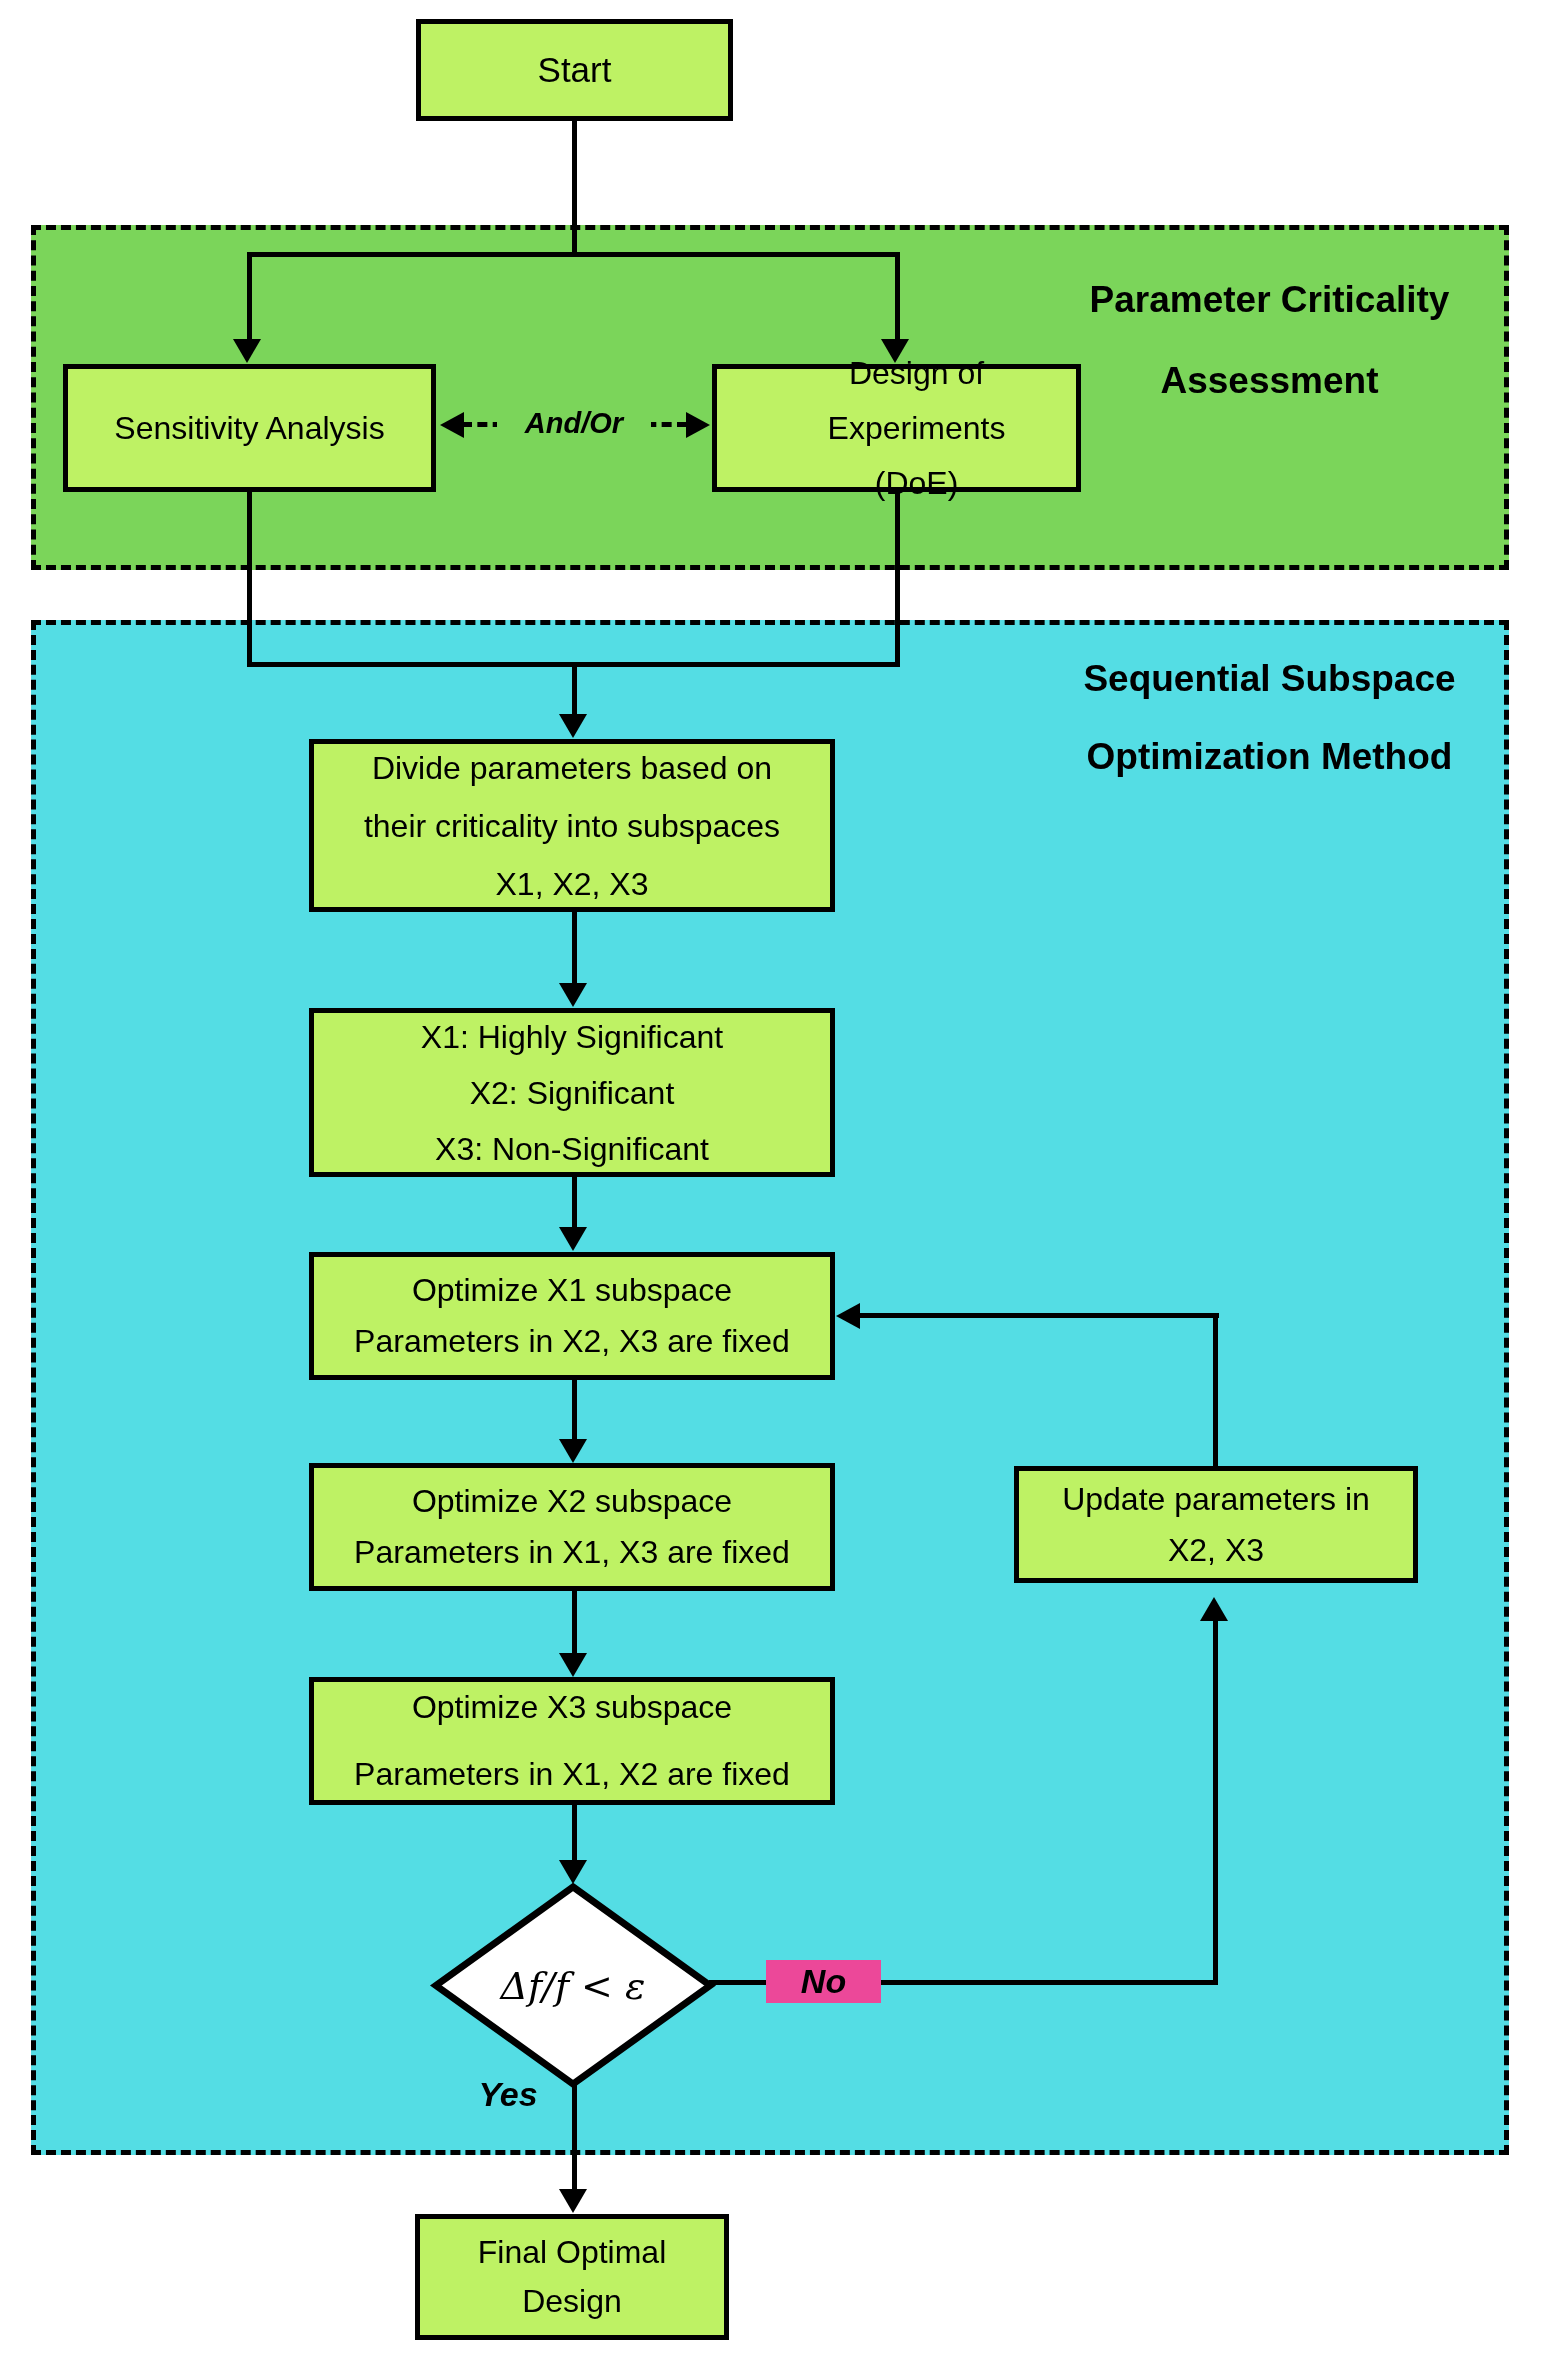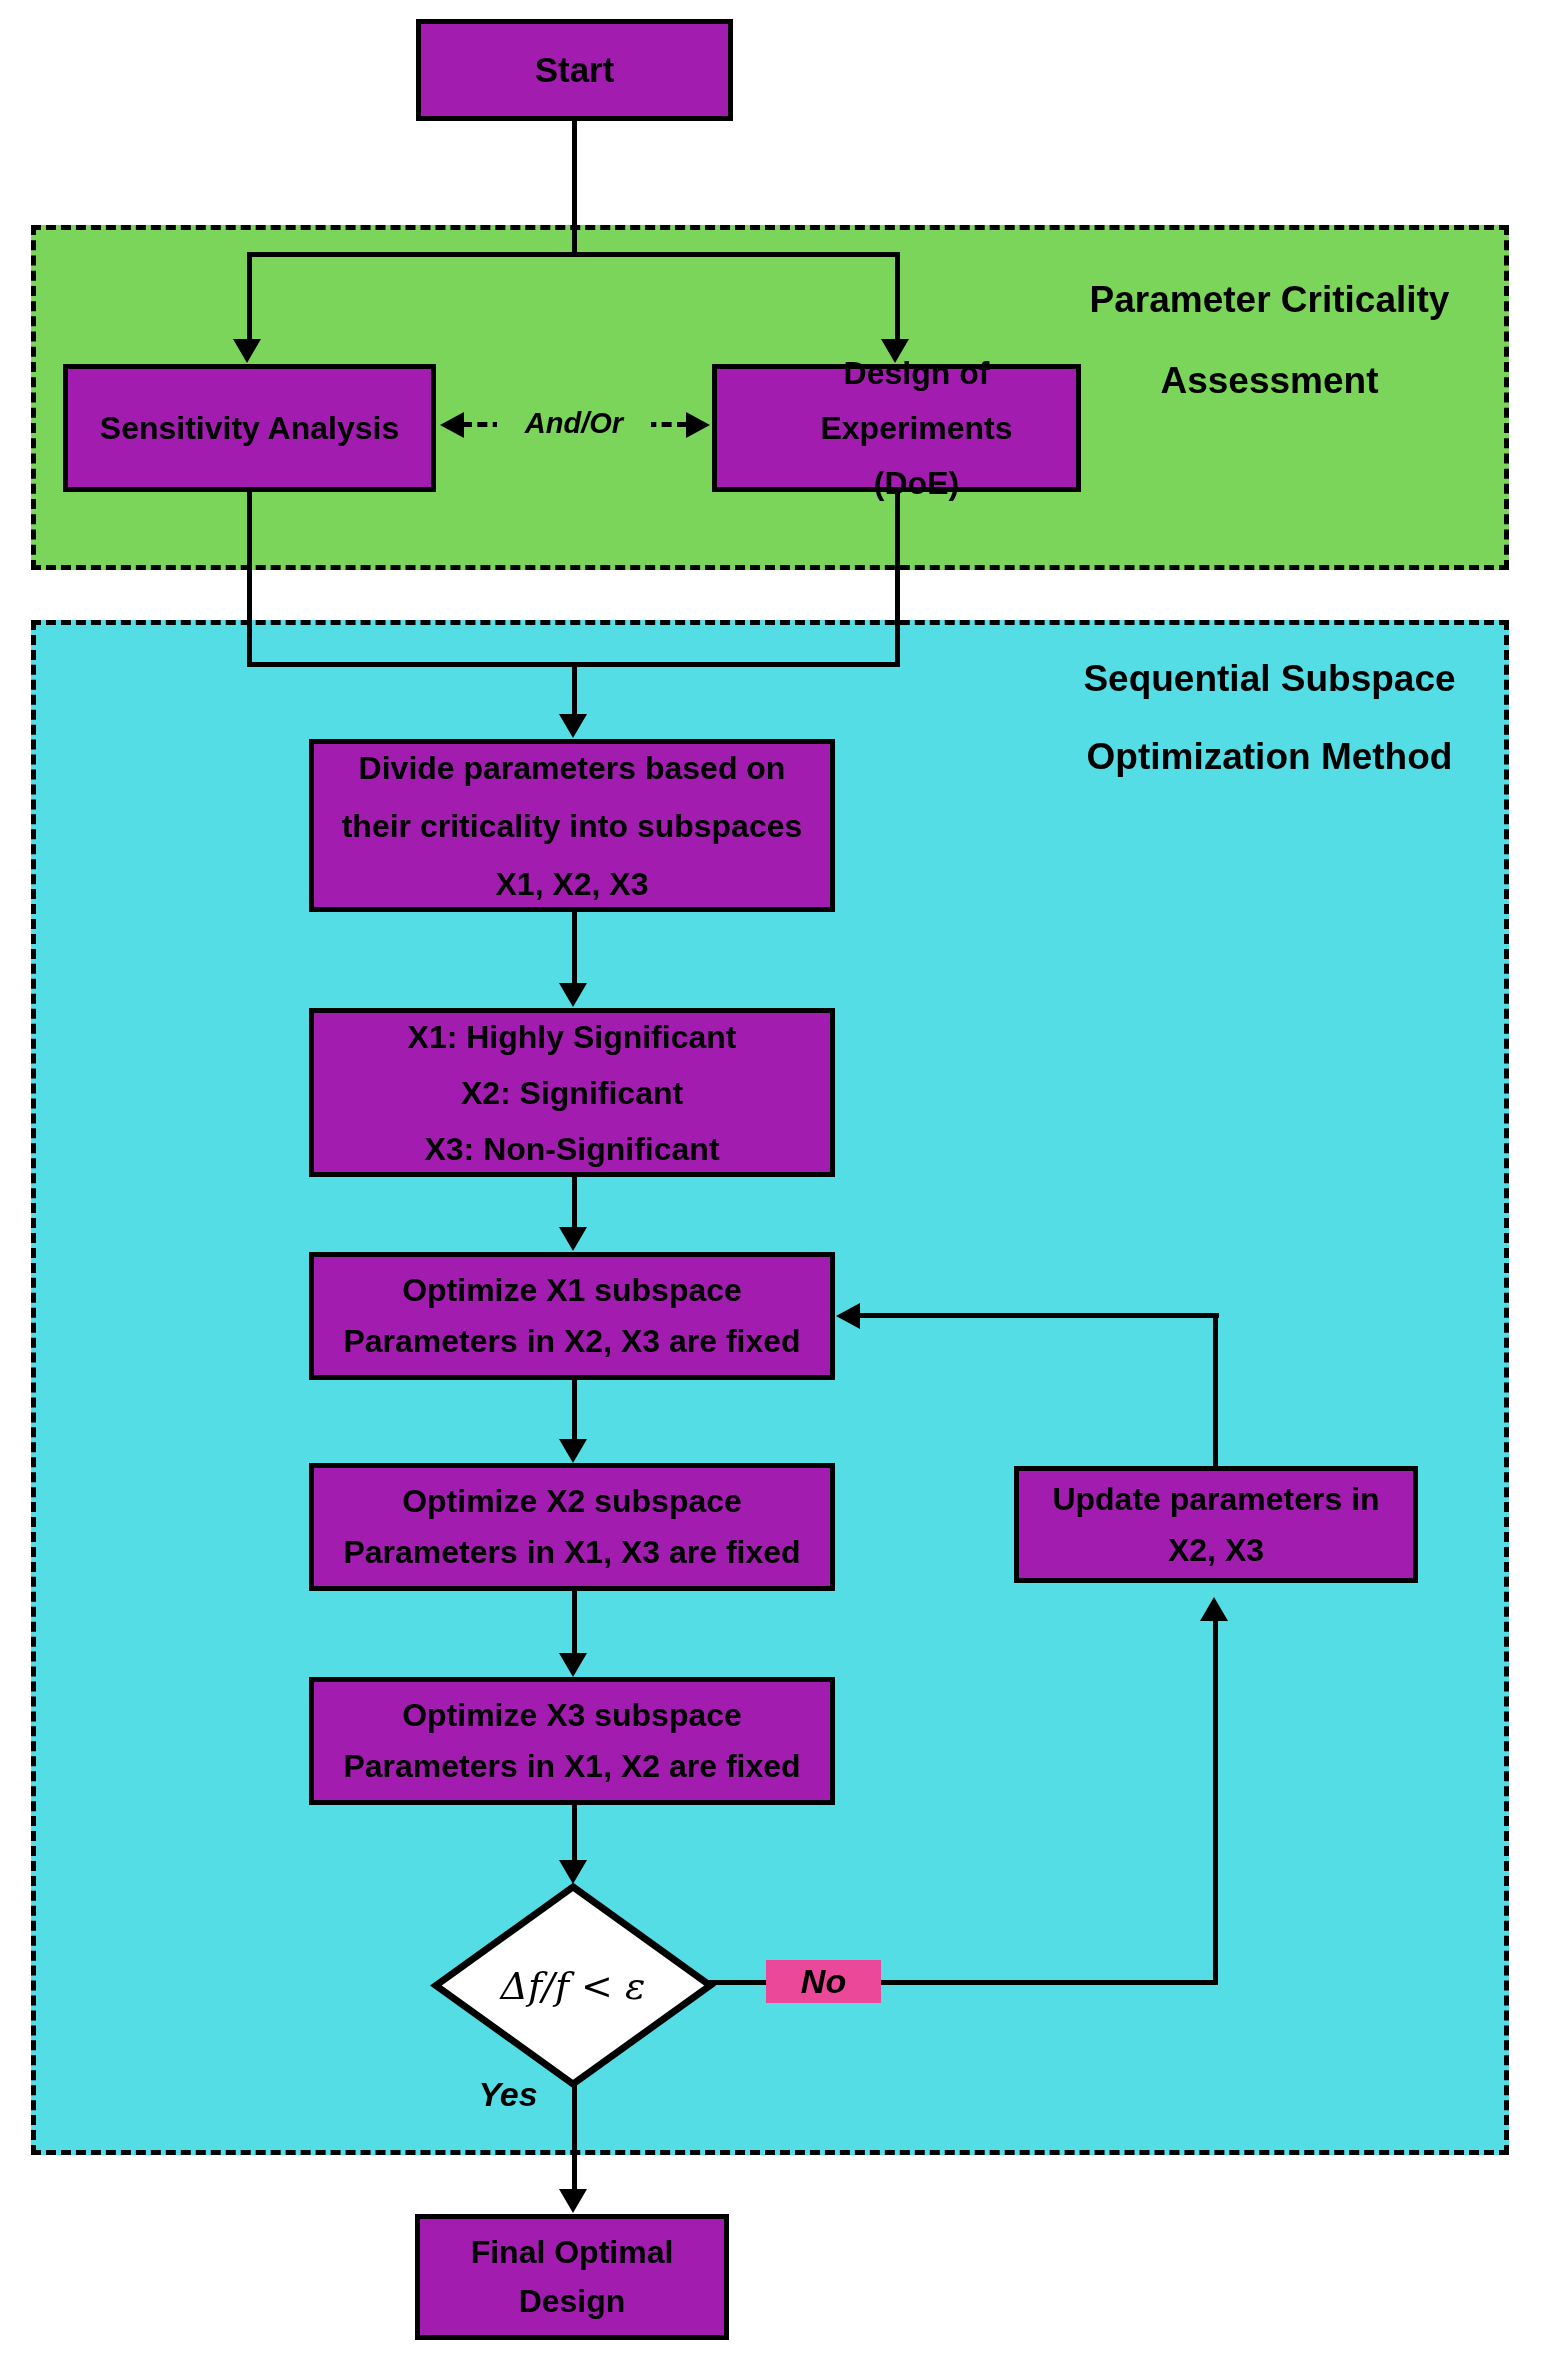--- a/index.html
+++ b/index.html
@@ -7,9 +7,9 @@
           font-family:"Liberation Sans",sans-serif;color:#000;}
   .region{position:absolute;border:5.4px dashed #000;box-sizing:border-box;}
   .rtitle{position:absolute;font-weight:bold;font-size:37px;text-align:center;}
-  .node{position:absolute;background:#a21caf;border:5.4px solid #000;box-sizing:border-box;
+  .node{position:absolute;background:#bef264;border:5.4px solid #000;box-sizing:border-box;
         display:flex;flex-direction:column;justify-content:center;align-items:center;
-        font-weight:bold;font-size:32px;text-align:center;}
+        font-weight:normal;font-size:32px;text-align:center;}
   .line{position:absolute;background:#000;}
   .dashline{position:absolute;height:0;border-top:5.4px dashed #000;}
   .ah{position:absolute;width:0;height:0;}

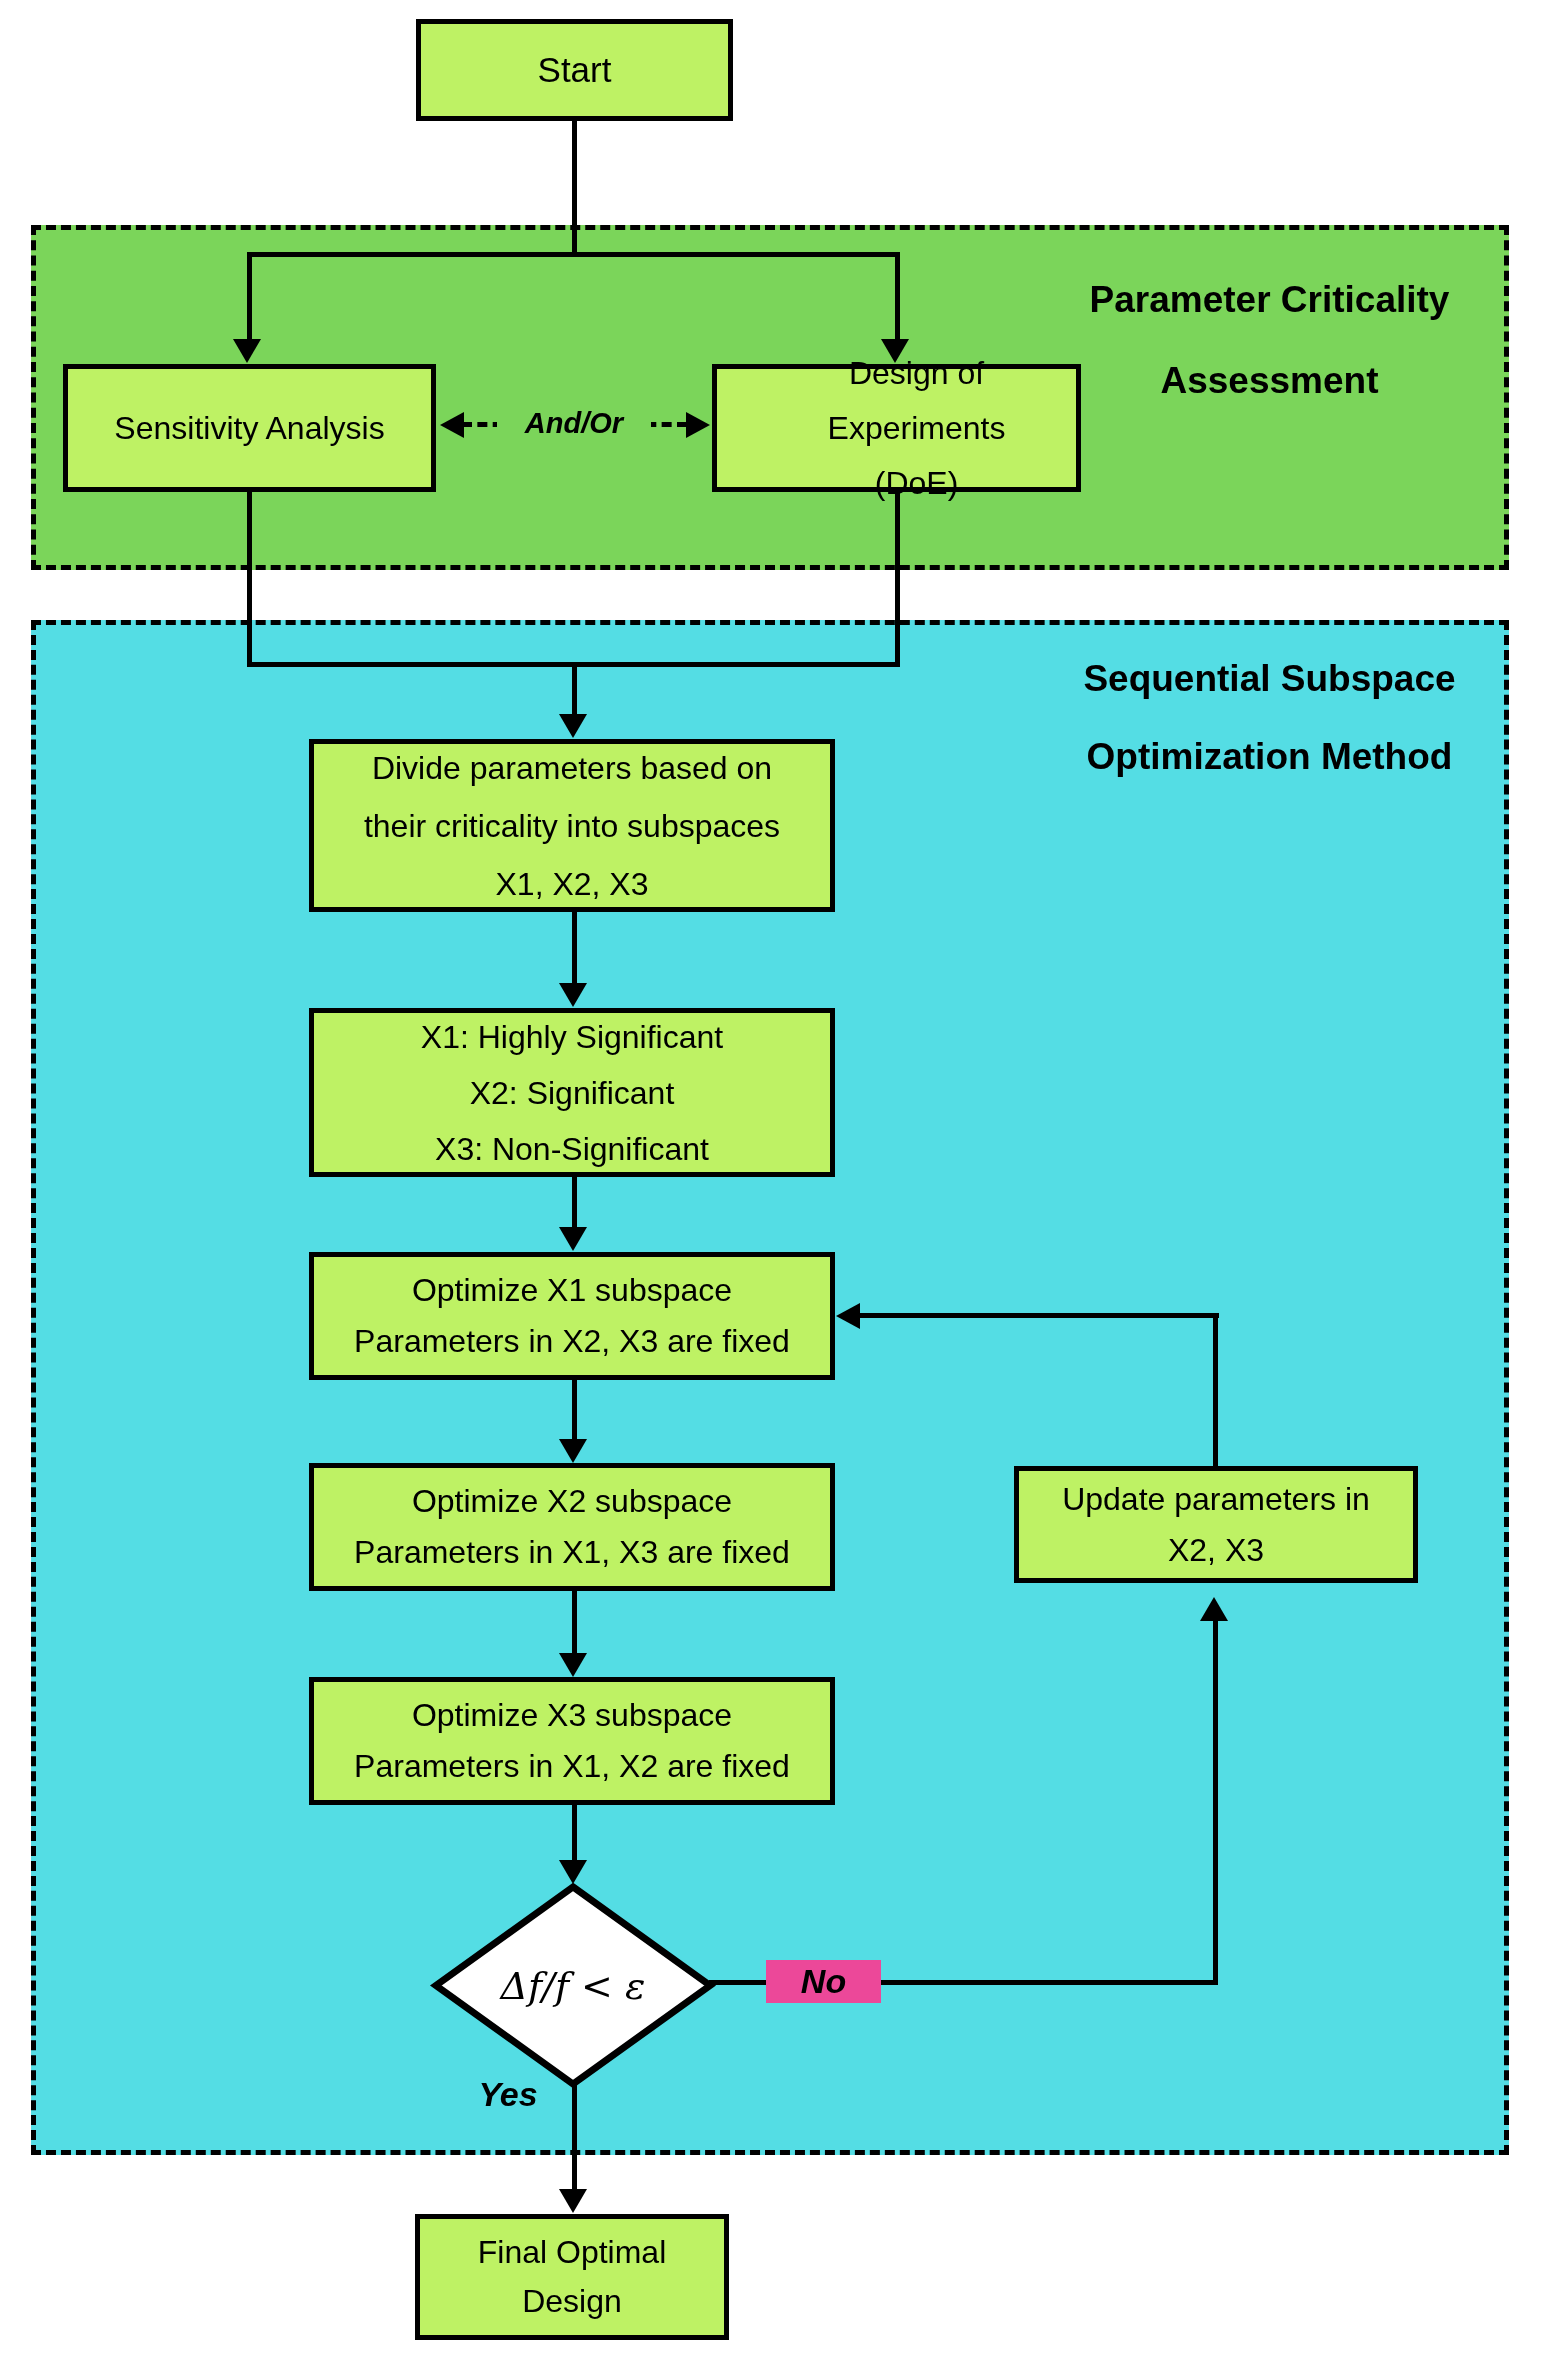--- a/index.html
+++ b/index.html
@@ -123,7 +123,7 @@
     <div>Parameters in X1, X3 are fixed</div>
   </div>
 
-  <div class="node" style="left:309px;top:1677px;width:526px;height:128px;line-height:51px;">
+  <div class="node" style="left:309px;top:1677px;width:526px;height:128px;line-height:51px;justify-content:space-between;">
     <div>Optimize X3 subspace</div>
     <div>Parameters in X1, X2 are fixed</div>
   </div>

